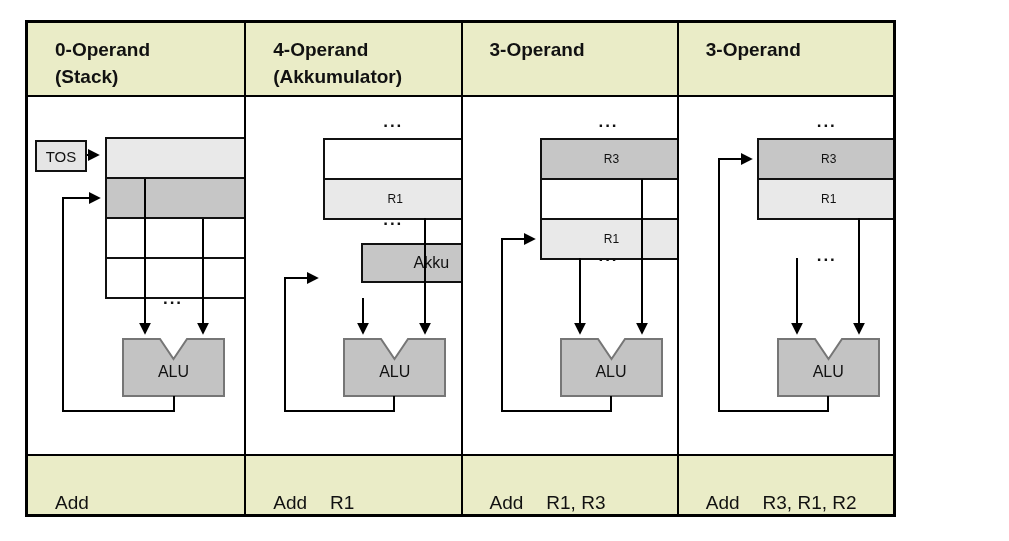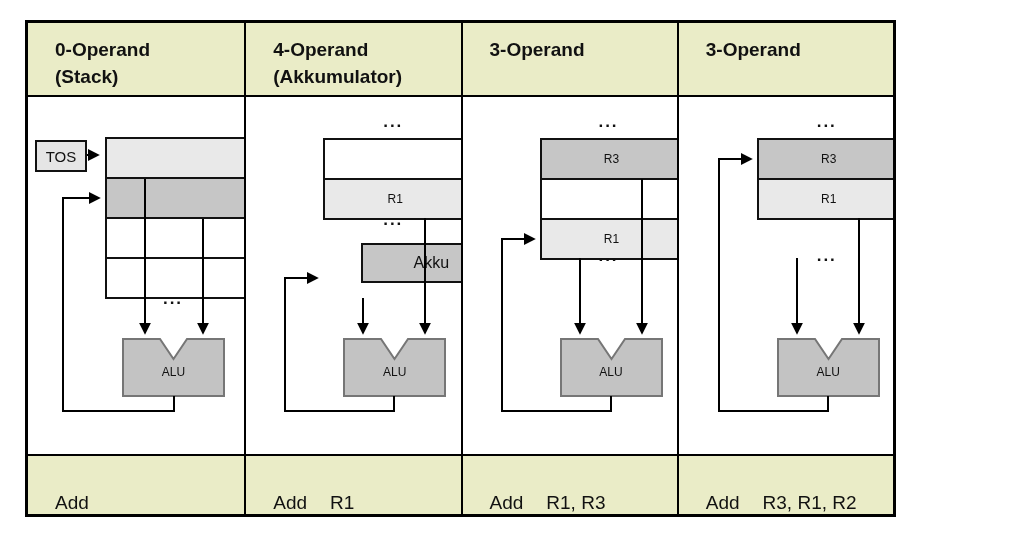--- a/index.html
+++ b/index.html
@@ -54,7 +54,7 @@
   .alu-label {
     position:absolute; left:0; top:0; right:0; bottom:0;
     display:flex; align-items:center; justify-content:center;
-    padding-top:8px; font-size:12px;
+    padding-top:8px; font-size:16px;
   }
   .flow { position:absolute; left:0; top:0; z-index:5; }
   .ln { stroke:#000; stroke-width:2; fill:none; }

